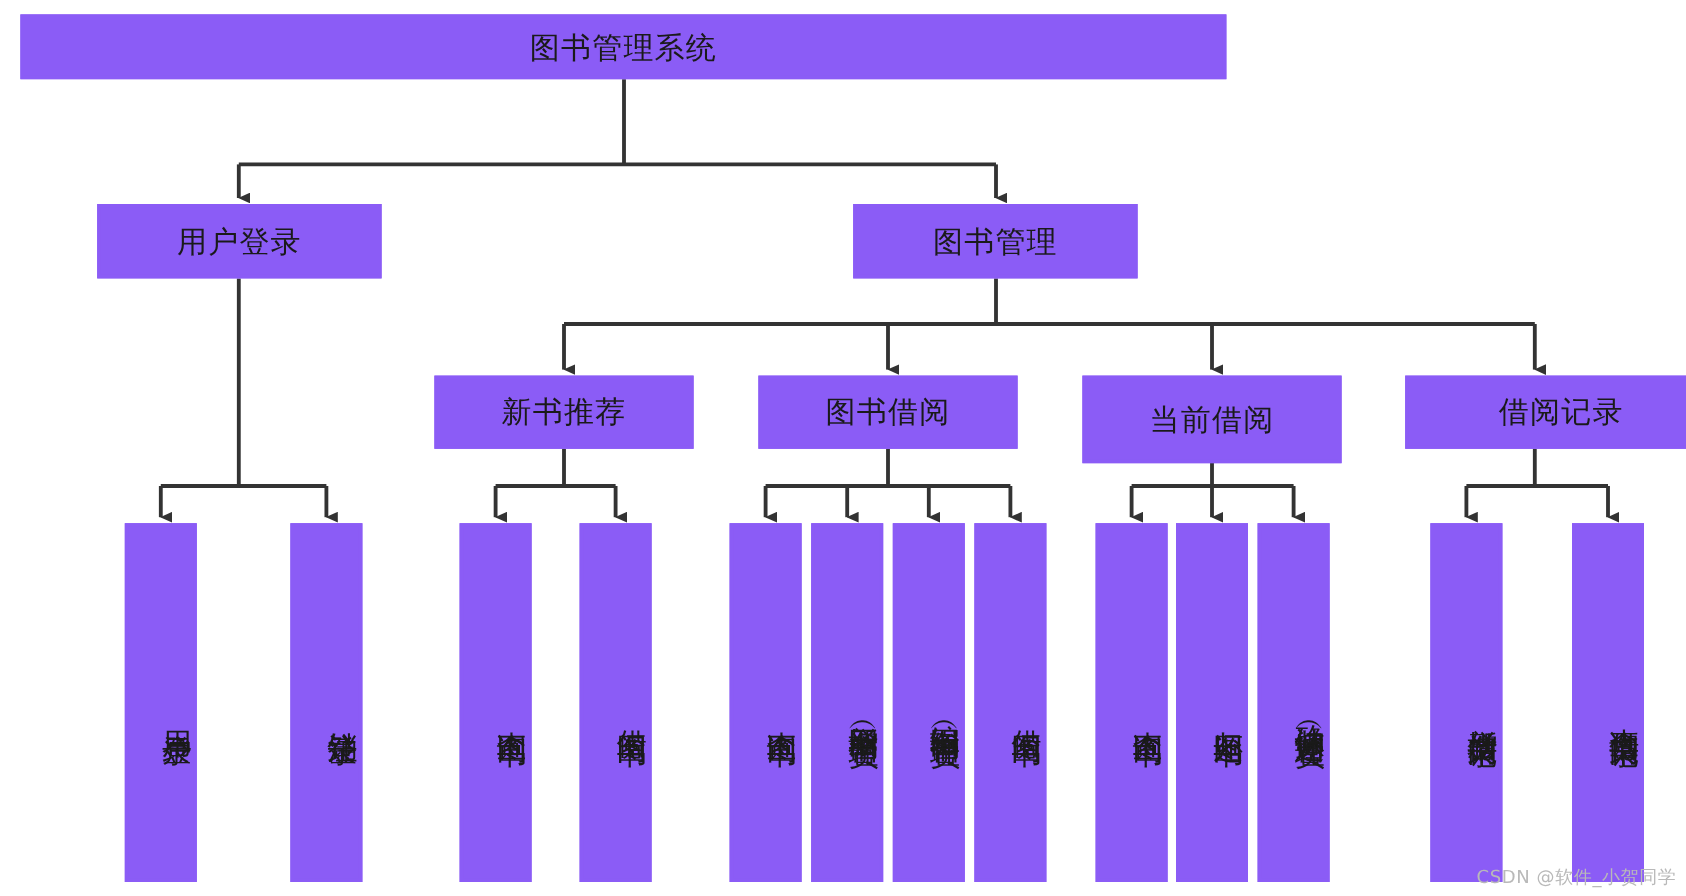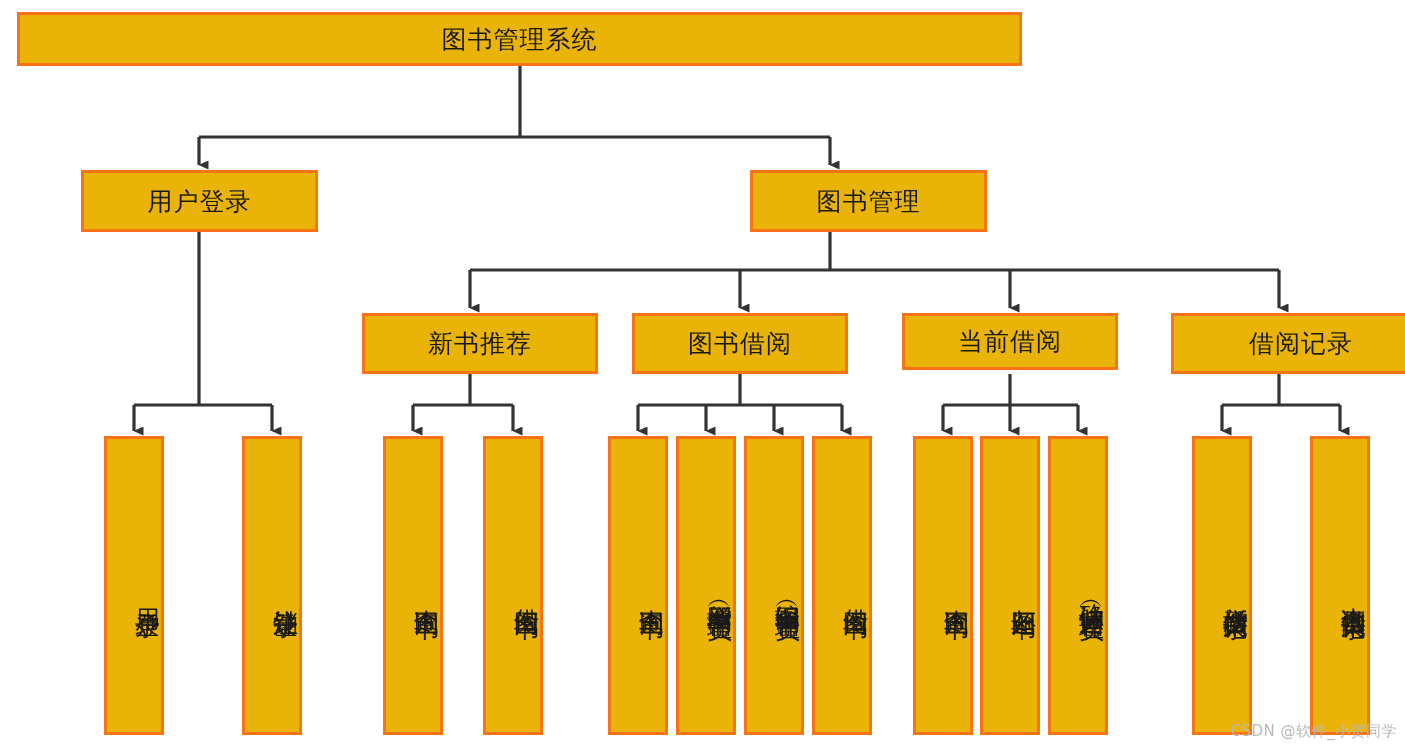--- a/index.html
+++ b/index.html
@@ -30,8 +30,8 @@
   .node {
     position: absolute;
     box-sizing: border-box;
-    border: 3px solid #f97316;
-    background: #eab308;
+    border: 3px solid #8b5cf6;
+    background: #8b5cf6;
     display: flex;
     align-items: center;
     justify-content: center;

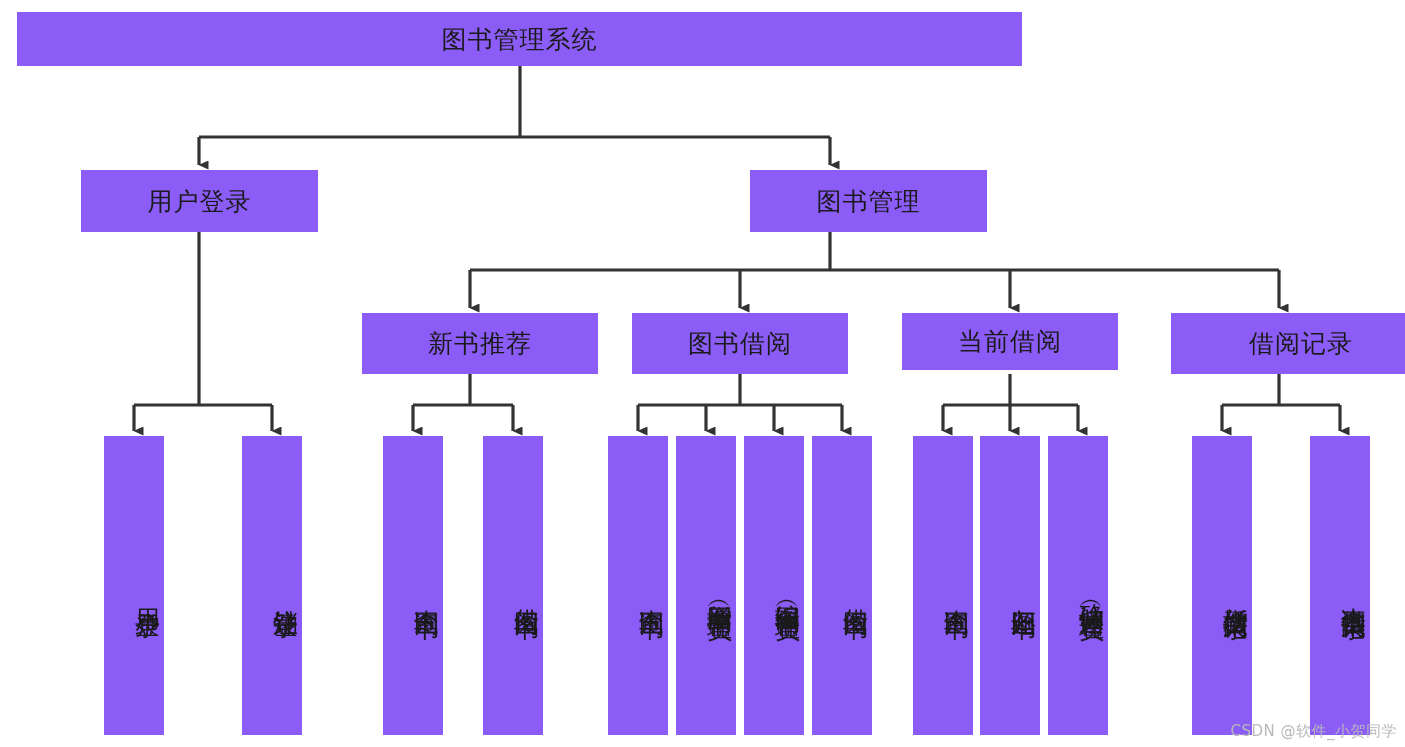--- a/index.html
+++ b/index.html
@@ -129,7 +129,7 @@
     <span class="label">用户登录</span>
   </div>
 
-  <div class="node horiz" style="left:711px; top:170px; width:237px; height:62px;margin-left:39px;">
+  <div class="node horiz" style="left:711px; top:170px; width:237px; height:62px;">
     <span class="label">图书管理</span>
   </div>
 

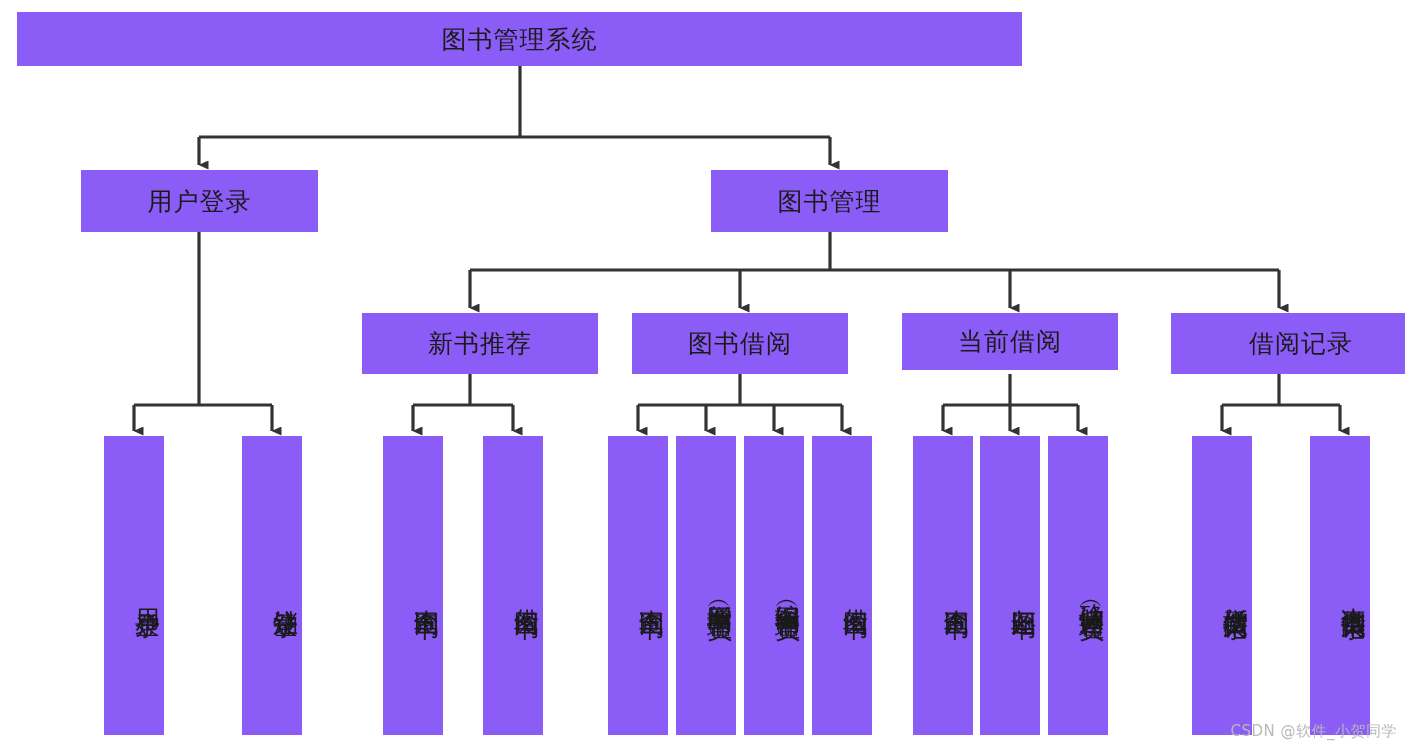--- a/index.html
+++ b/index.html
@@ -133,7 +133,7 @@
     <span class="label">图书管理</span>
   </div>
 
-  <div class="node horiz" style="left:362px; top:313px; width:236px; height:61px;">
+  <div class="node horiz" style="left:362px; top:313px; width:216px; height:61px;">
     <span class="label">新书推荐</span>
   </div>
 

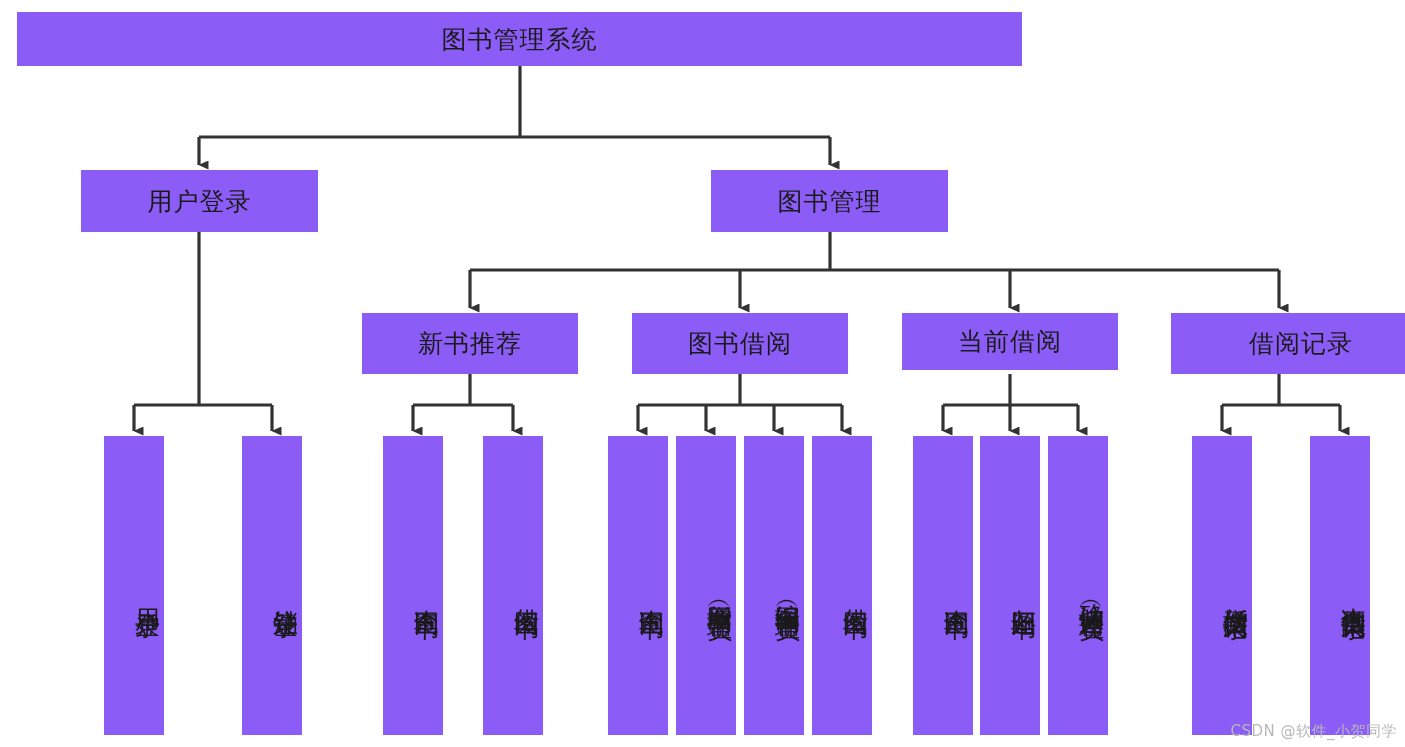--- a/index.html
+++ b/index.html
@@ -141,7 +141,7 @@
     <span class="label">图书借阅</span>
   </div>
 
-  <div class="node horiz" style="left:902px; top:313px; width:216px; height:57px;">
+  <div class="node horiz" style="left:902px; top:313px; width:216px; height:73px;">
     <span class="label">当前借阅</span>
   </div>
 

